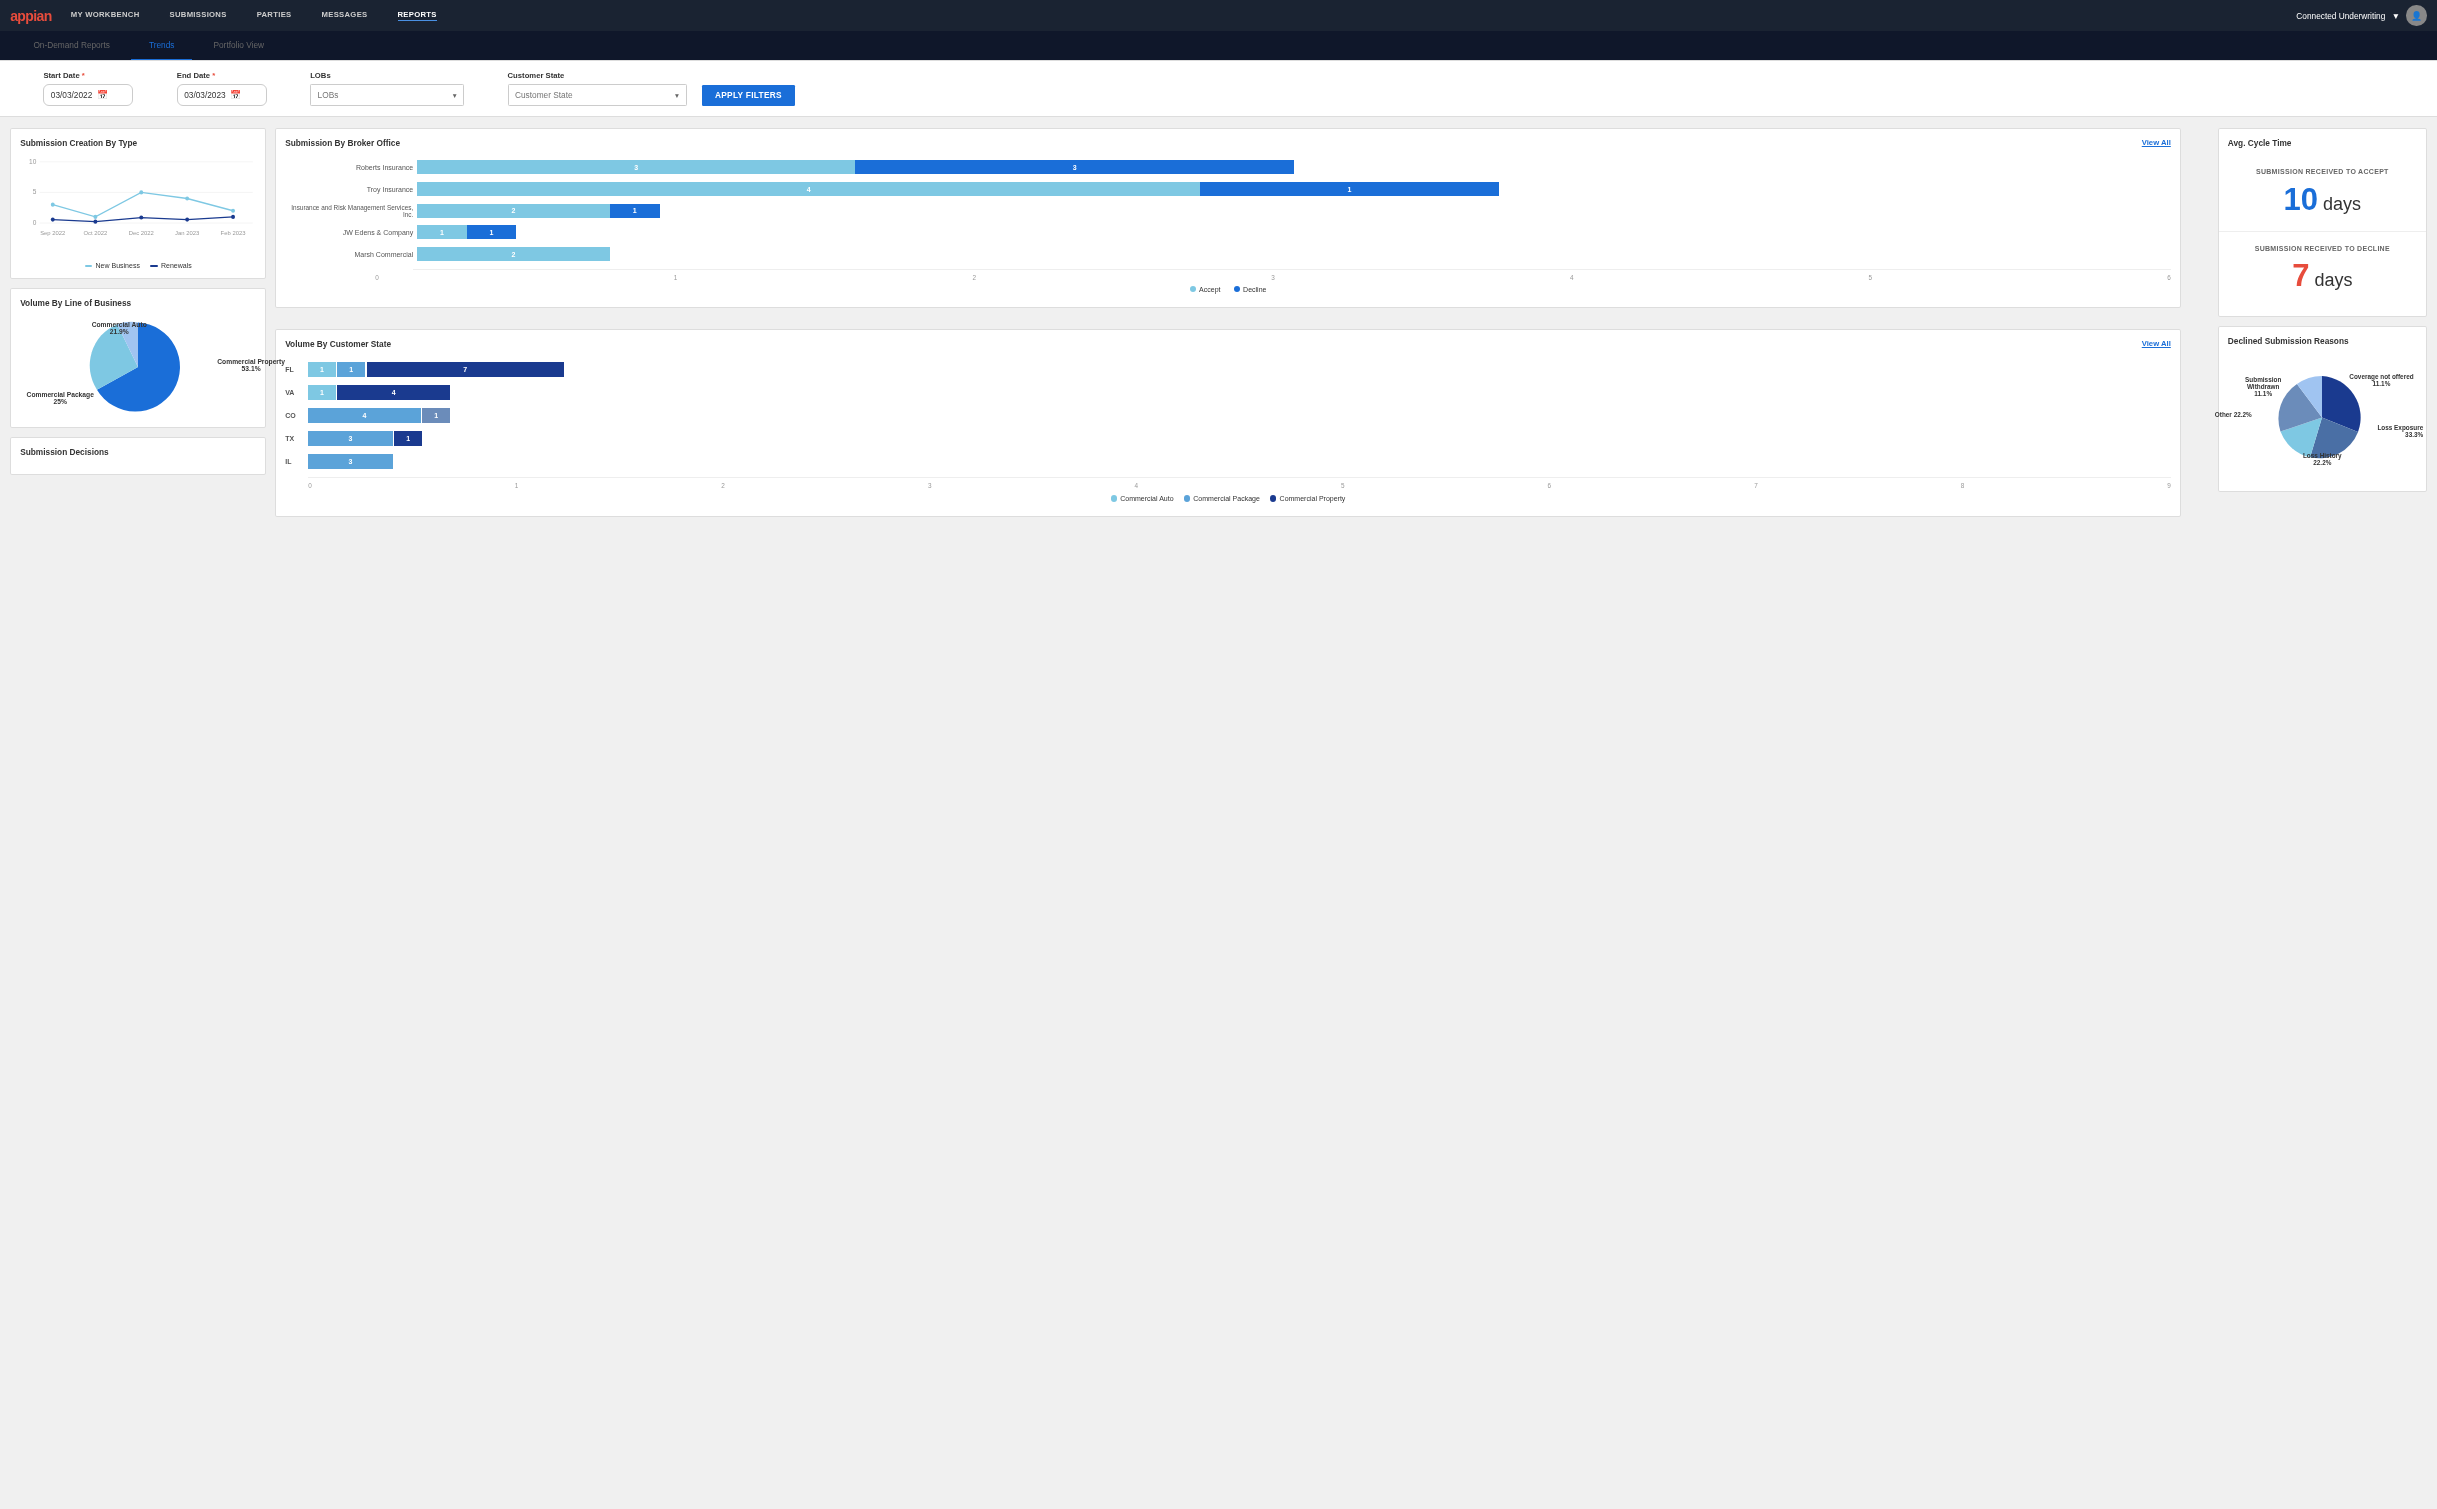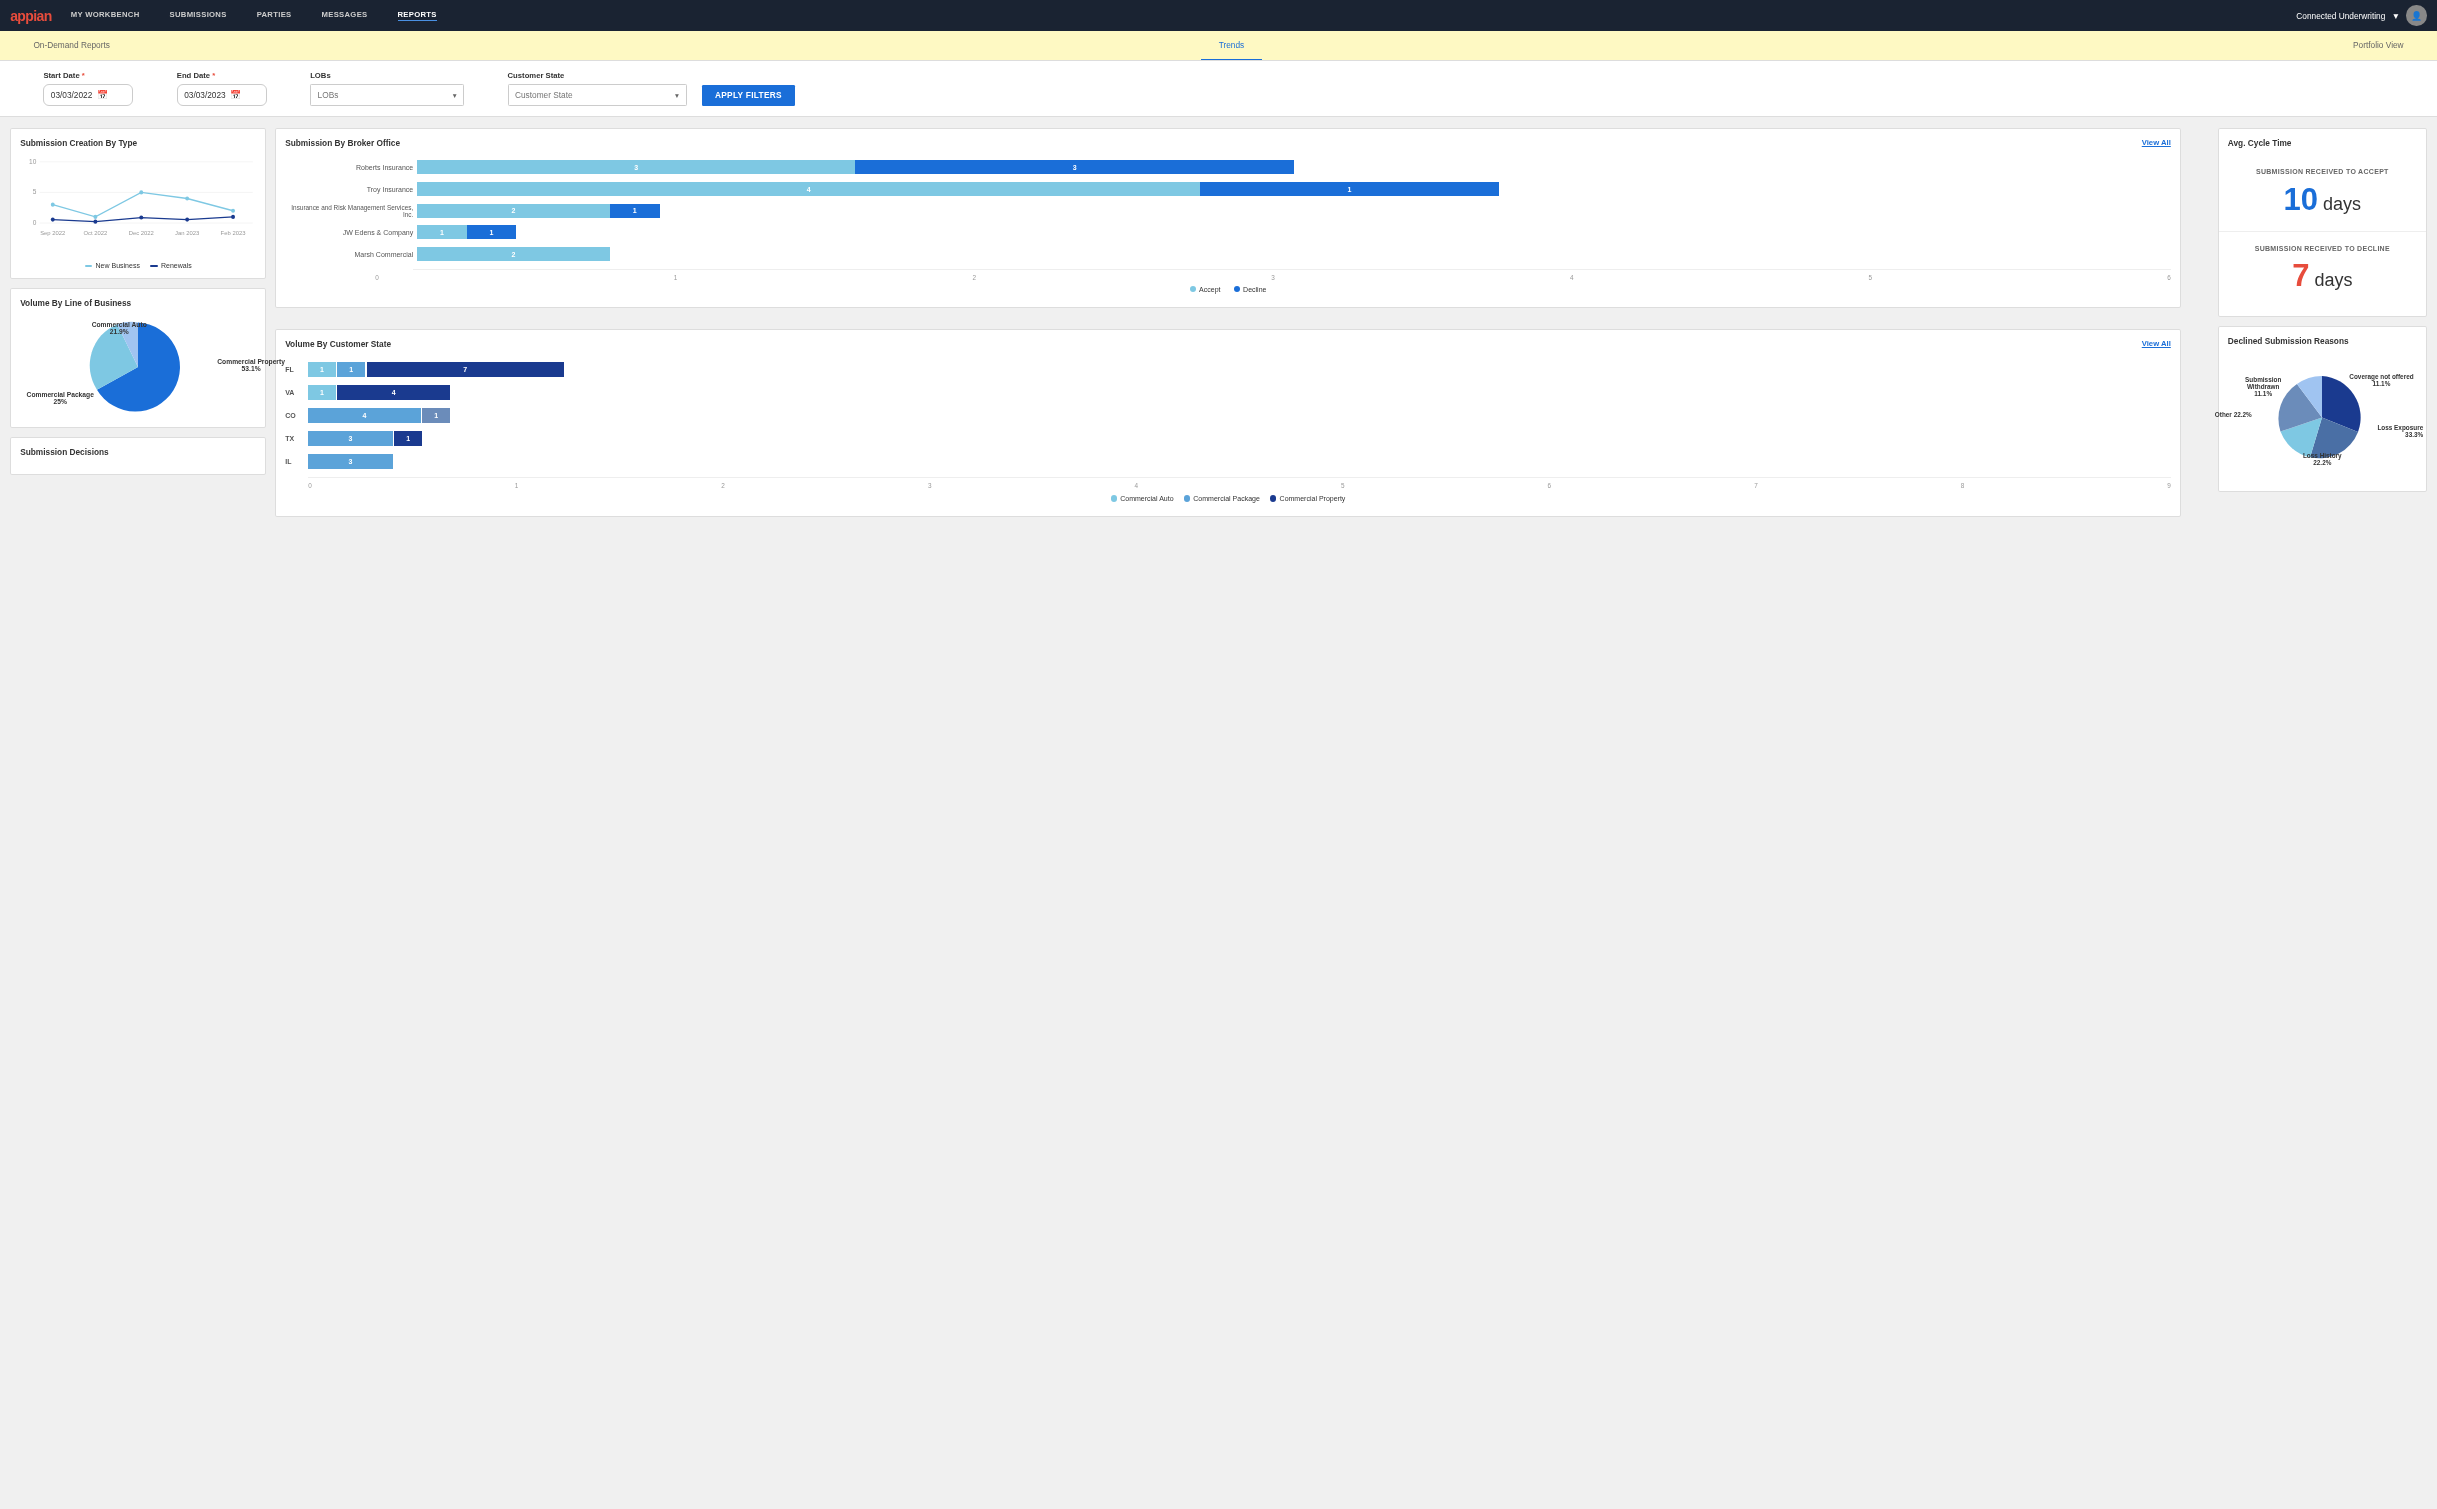--- a/index.html
+++ b/index.html
@@ -37,12 +37,11 @@
 
     
     .tabs-bar {
-      background: #fef9c3;
+      background: #0f172a;
       border-bottom: 0.6px solid #ddd;
       display: flex;
       padding: 0 15.4px;
-      gap: 16px;
-      justify-content: space-between;
+      gap: 3px;
     }
     .tab {
       padding: 9px 18px;

